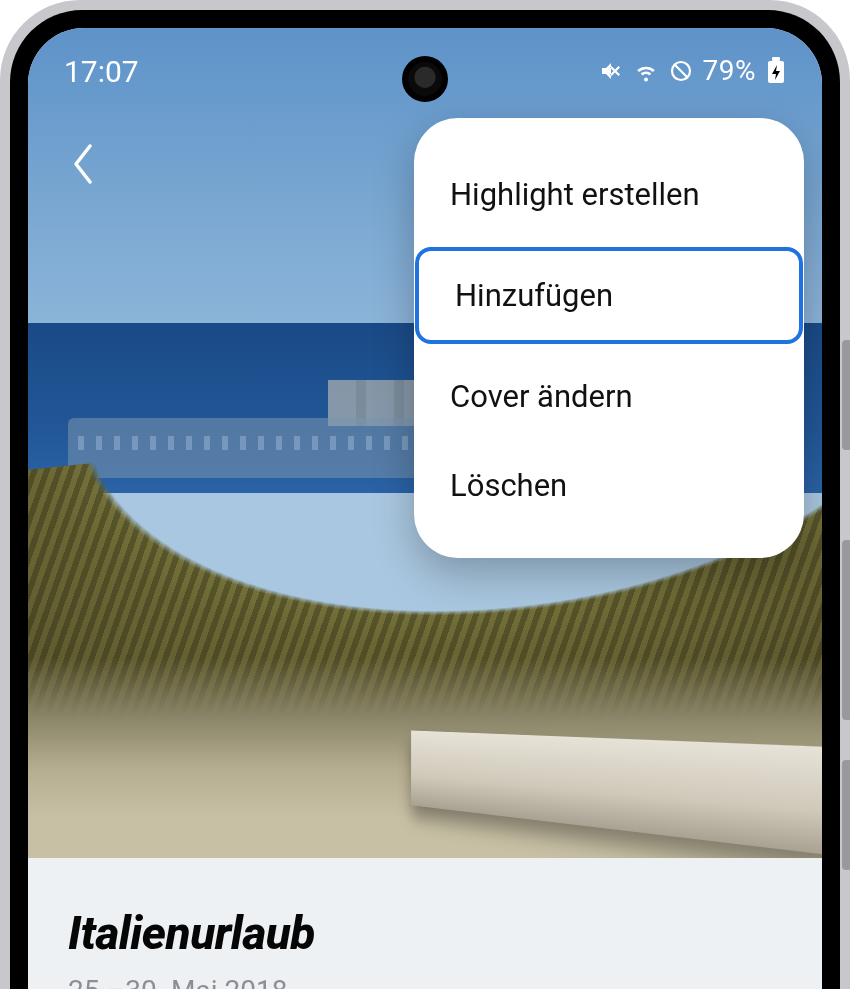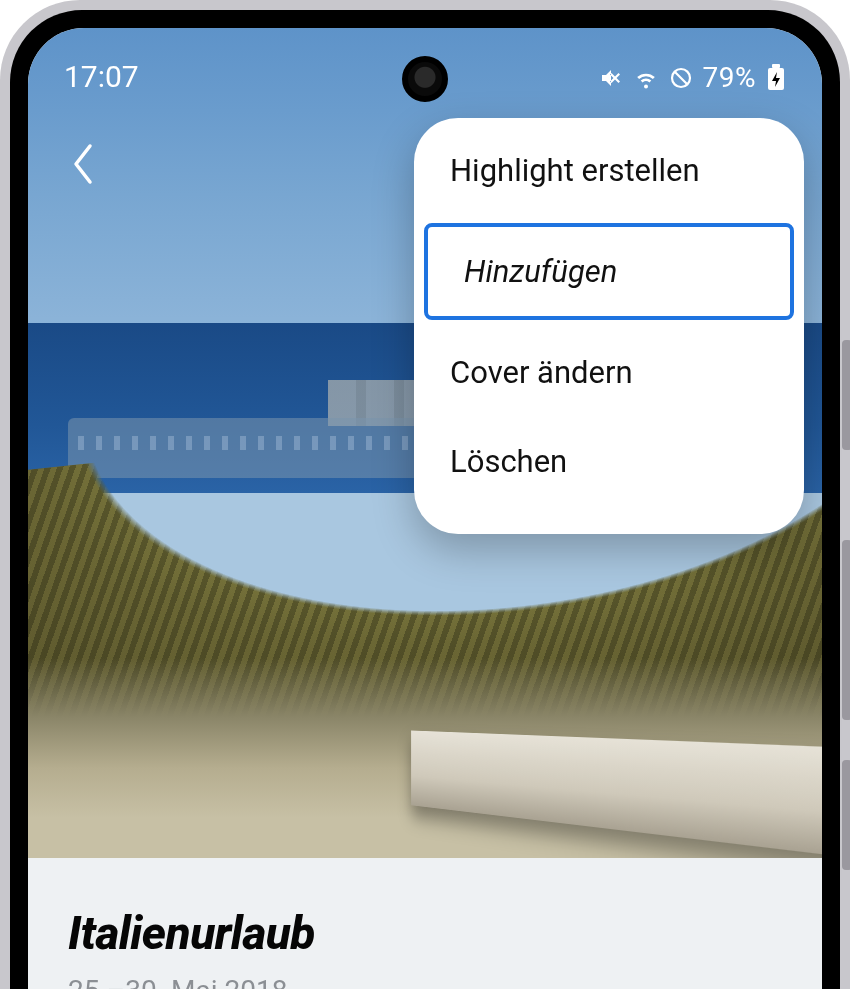--- a/index.html
+++ b/index.html
@@ -105,7 +105,7 @@
     top: 26px; left: 36px; right: 36px;
     height: 40px;
     display: flex;
-    align-items: flex-end;
+    align-items: flex-start;
     color: #fff;
     font-size: 30px;
   }

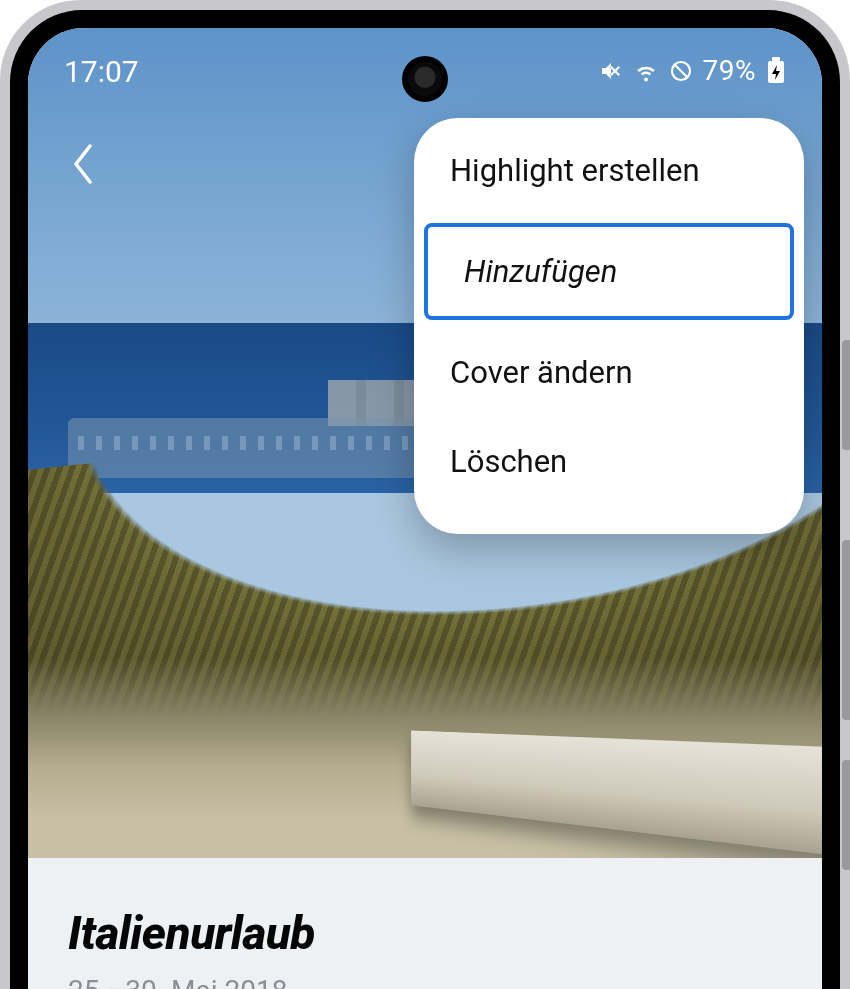--- a/index.html
+++ b/index.html
@@ -135,7 +135,7 @@
     width: 390px;
     background: #fff;
     border-radius: 44px;
-    padding: 8px 0 28px 0;
+    padding: 32px 0 28px 0;
     box-shadow: 0 16px 40px rgba(0,0,0,0.25);
   }
   .menu-item {

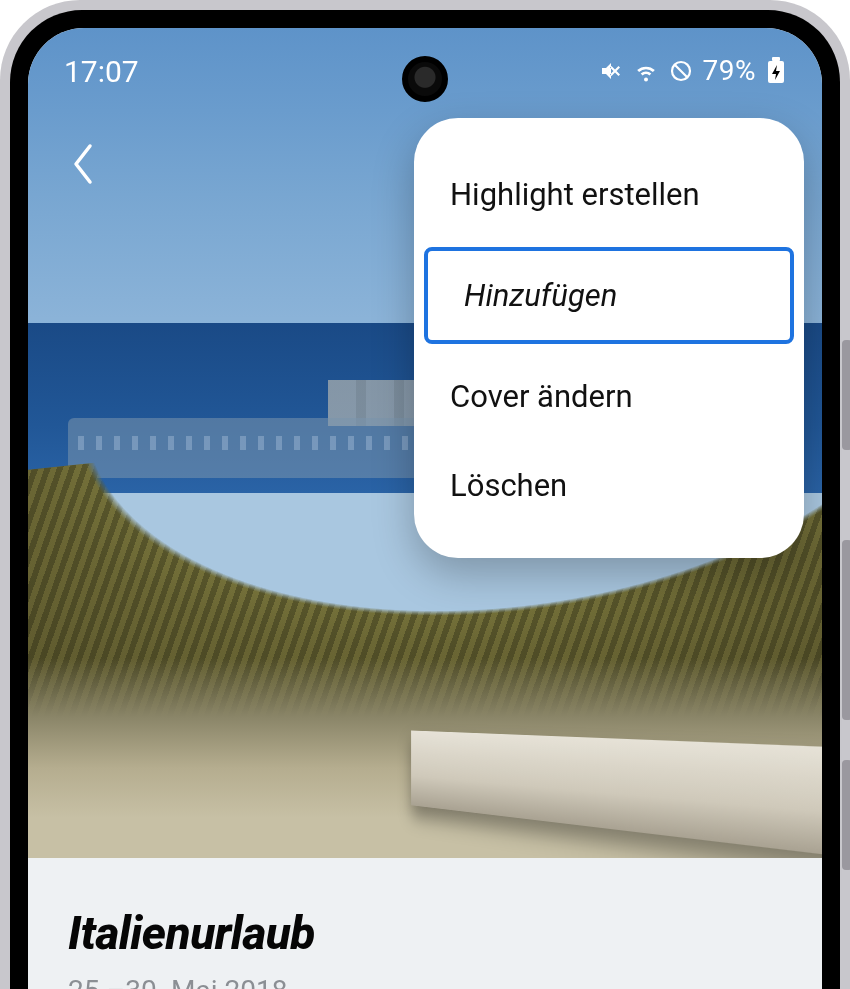--- a/index.html
+++ b/index.html
@@ -146,9 +146,8 @@
   }
   .menu-group {
     border: 4px solid #1e73e0;
-    border-radius: 8px;
-    margin: 8px 10px;
-    font-style: italic;
+    border-radius: 16px;
+    margin: 8px 1px;
   }
   
   .album-info {

